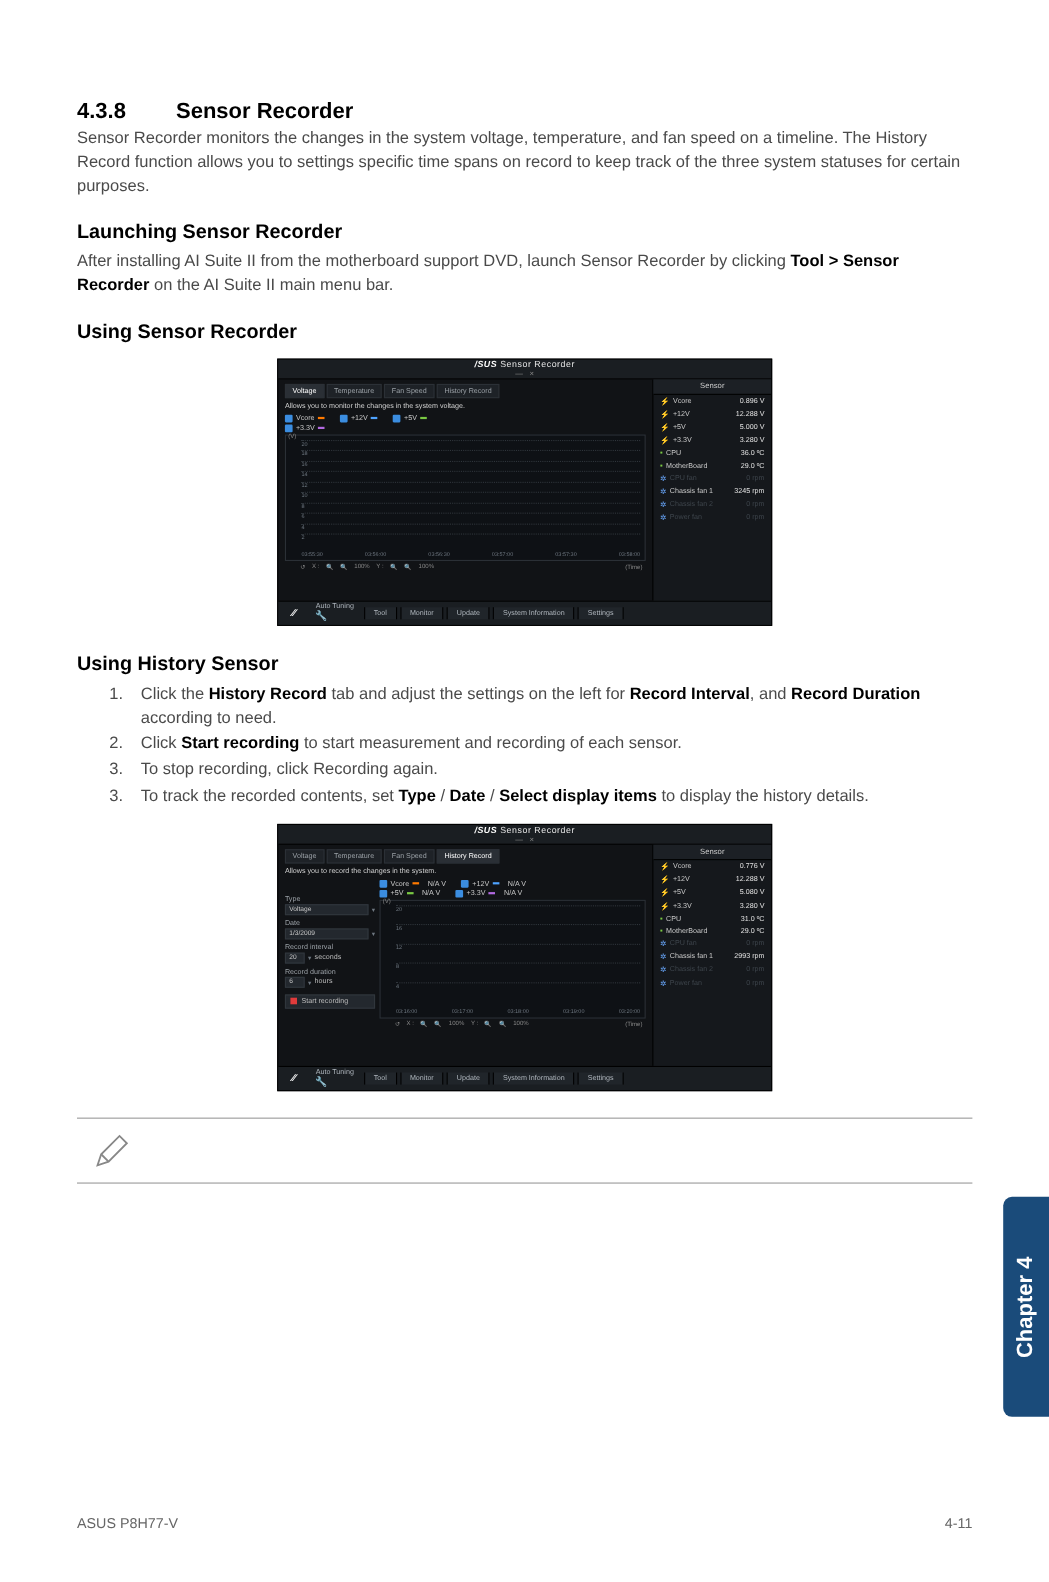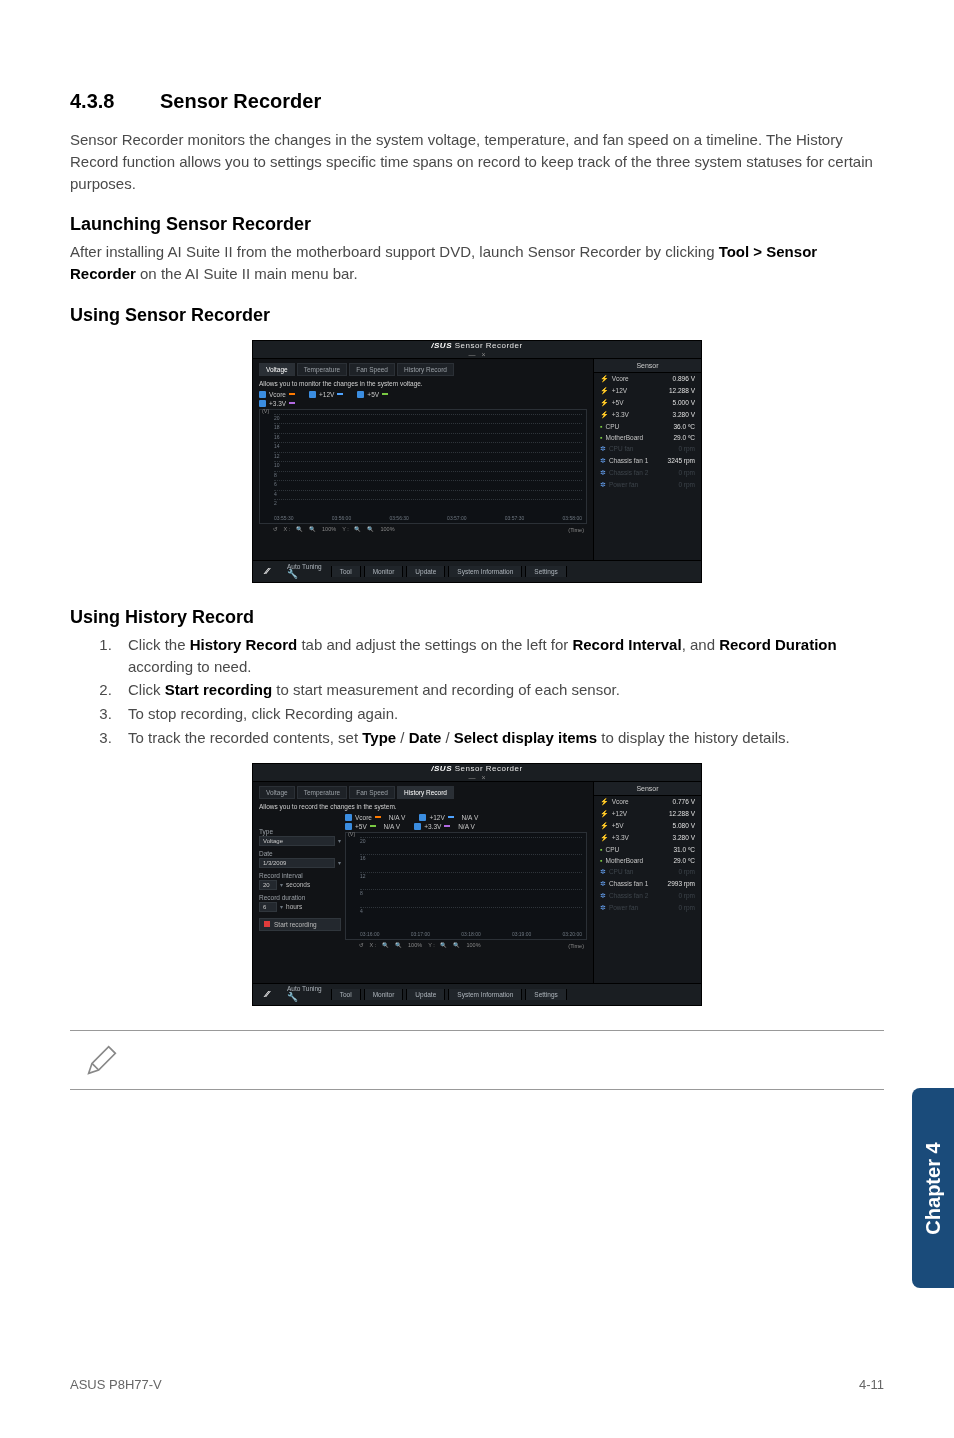--- a/index.html
+++ b/index.html
@@ -18,7 +18,7 @@
     font-size: 20px;
     font-weight: bold;
     color: #000;
-    margin-bottom: 16px;
+    margin-bottom: 2px;
   }
   h2.section-num .num { display:inline-block; width:90px; }
   p.body {

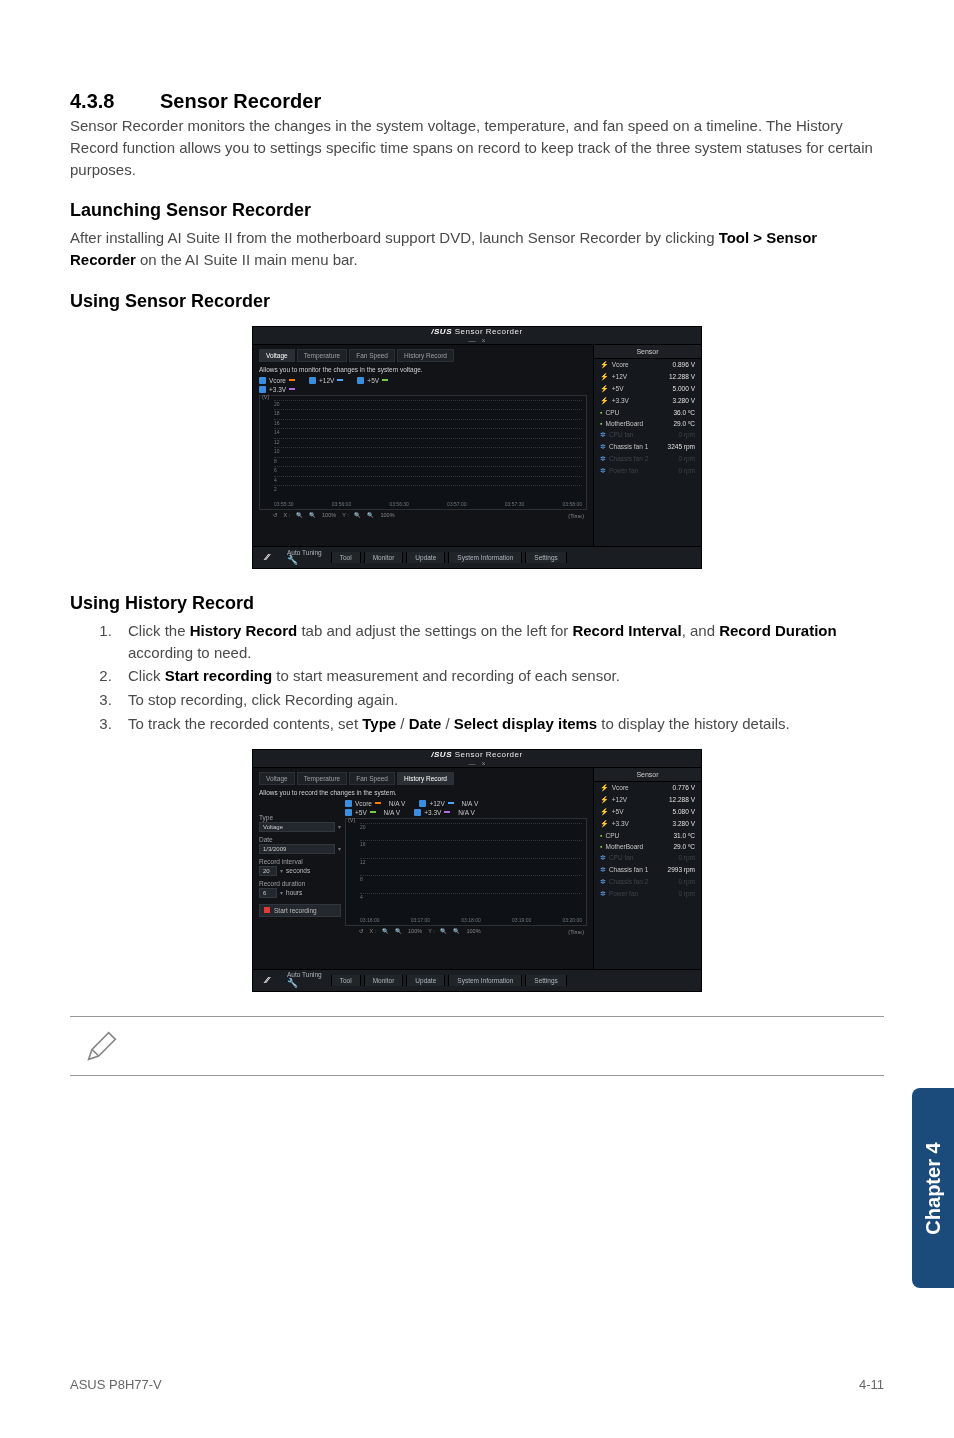--- a/index.html
+++ b/index.html
@@ -362,7 +362,7 @@
     </div>
   </div>
 
-  <h3 class="sub">Using History Record</h3>
+  <h3 class="sub">Using History Sensor</h3>
   <ol class="steps">
     <li><span>Click the </span><b>History Record</b><span> tab and adjust the settings on the left for </span><b>Record Interval</b><span>, and </span><b>Record Duration</b><span> according to need.</span></li>
     <li><span>Click </span><b>Start recording</b><span> to start measurement and recording of each sensor.</span></li>

